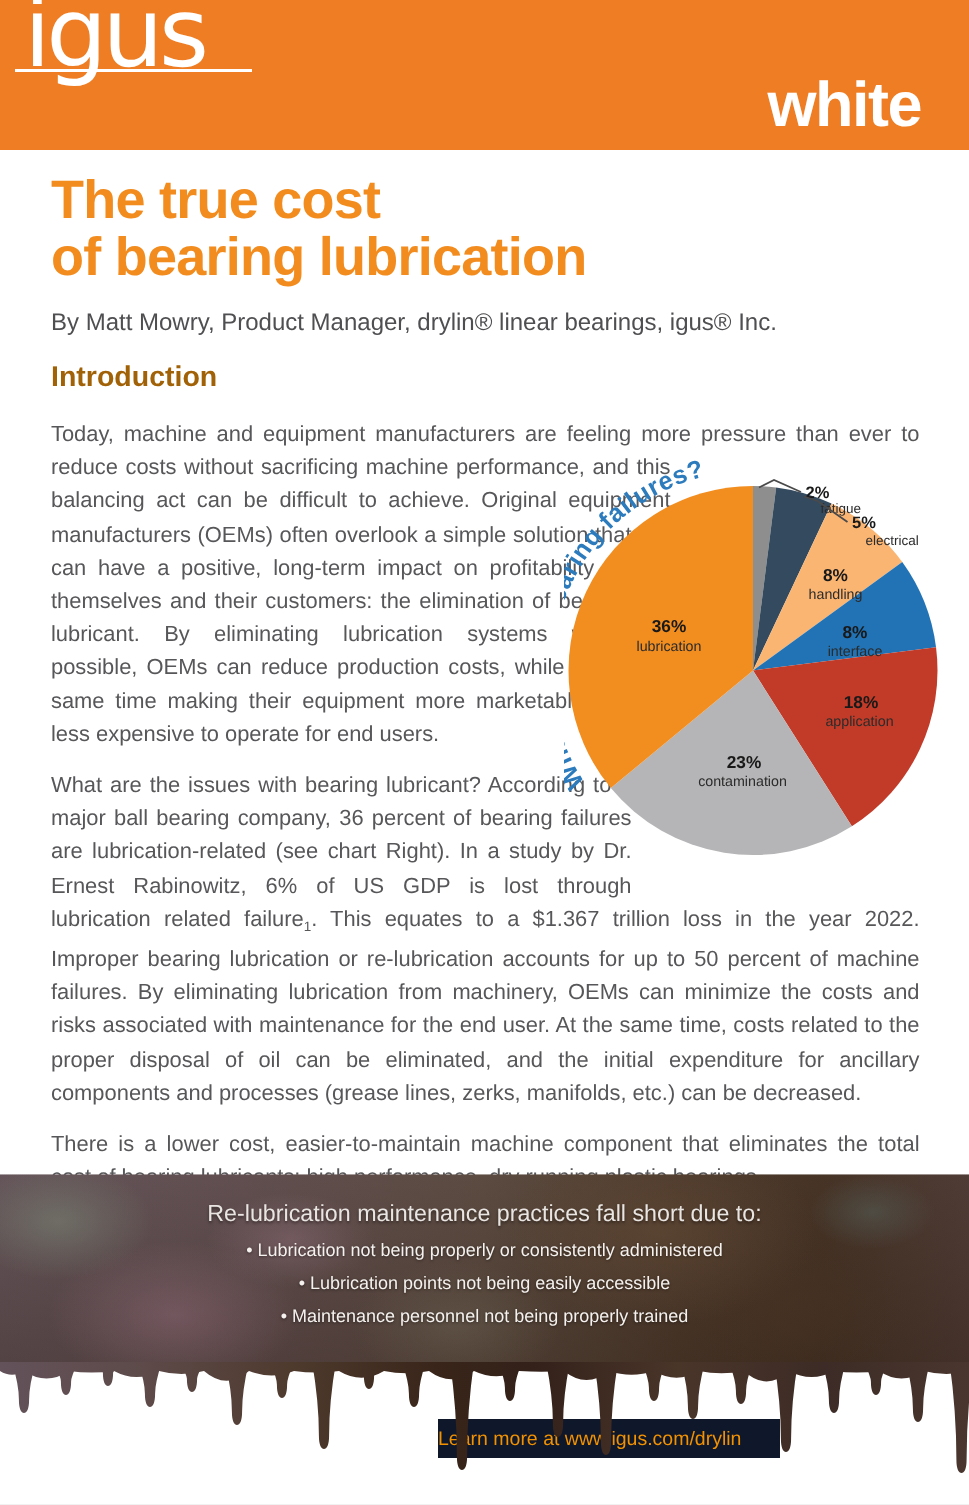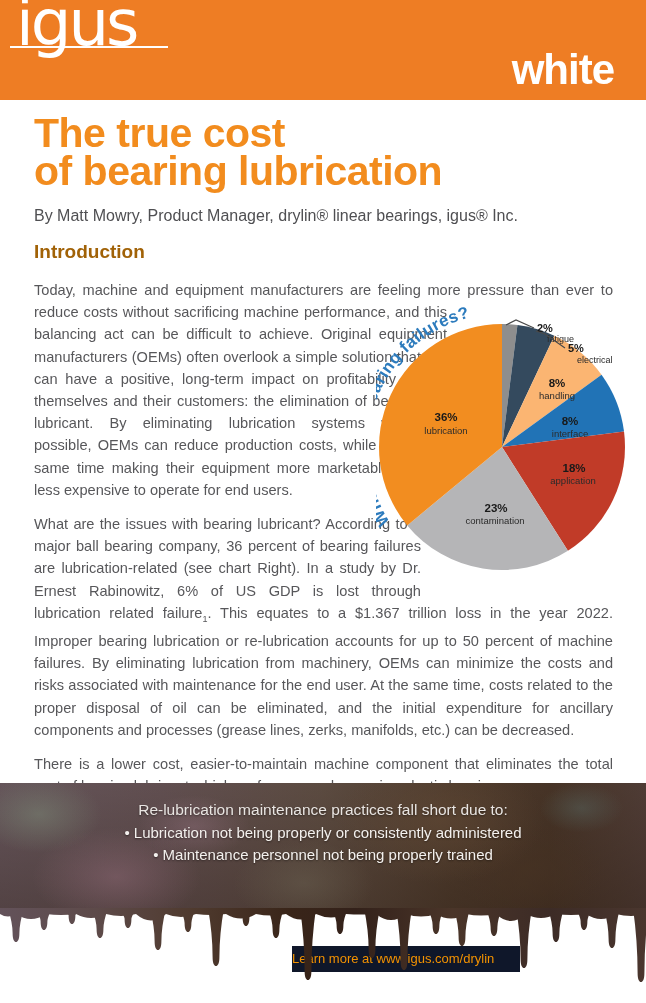--- a/index.html
+++ b/index.html
@@ -17,7 +17,7 @@
   .wp .w2{display:block;}
   
   .content{padding-left:34px;}
-  .doc-title{margin:14px 0 0 0;color:#f28c1e;font-size:41px;font-weight:bold;
+  .doc-title{margin:14px 0 0 0;color:#f28c1e;font-size:36px;font-weight:bold;
              line-height:38px;letter-spacing:-0.5px;}
   .byline{margin-top:17px;color:#4f4f52;font-size:16px;}
   .intro-heading{margin:16px 0 0 0;color:#a16207;font-size:19px;font-weight:bold;}

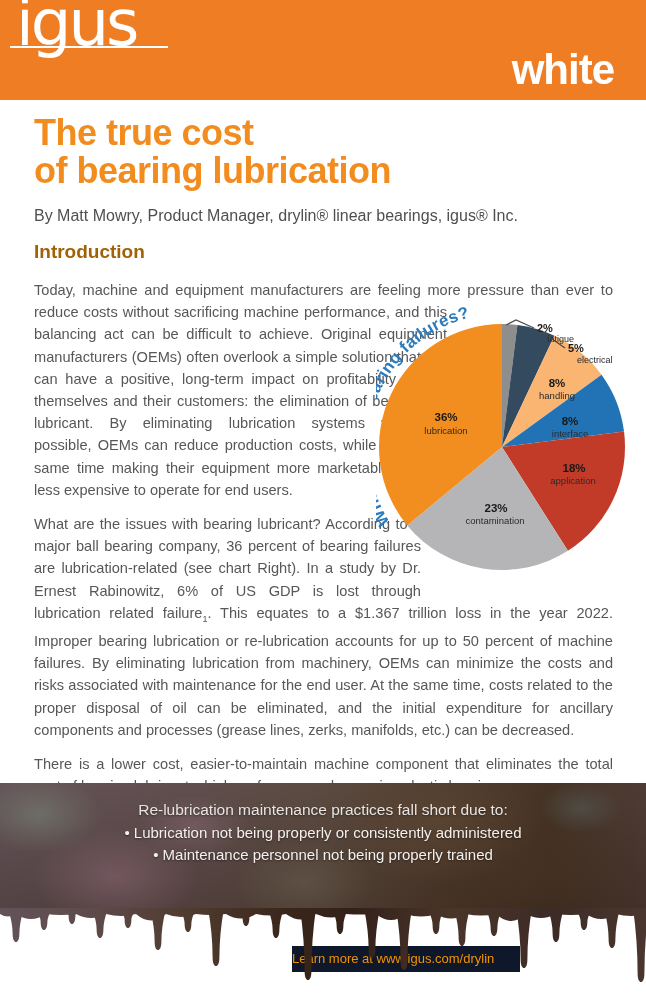--- a/index.html
+++ b/index.html
@@ -51,7 +51,7 @@
           }
   .banner-inner{padding-top:15px;text-align:center;text-shadow:0 1px 2px rgba(0,0,0,.45);}
   .banner-heading{font-size:15.5px;line-height:24px;}
-  .banner-item{font-size:15px;line-height:22px;color:#f4f1ee;}
+  .banner-item{font-size:12px;line-height:22px;color:#f4f1ee;}
   .footer-band{position:absolute;right:0;top:163px;width:228px;height:26px;background:#0f172a;
                font-size:13px;line-height:26px;text-align:left;}
   .drip-svg{position:absolute;left:0;top:125px;}

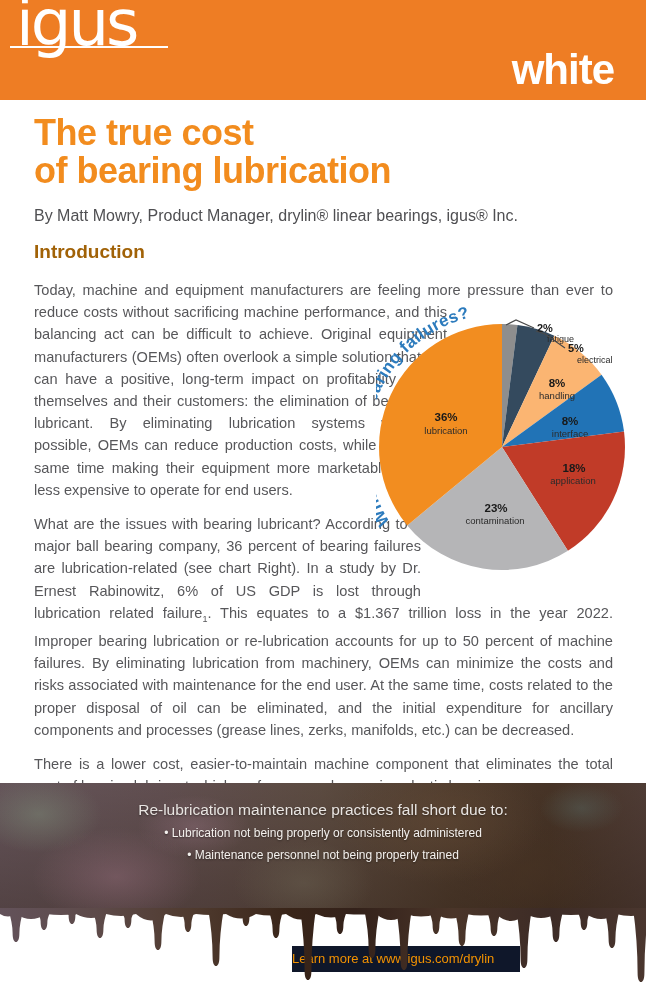--- a/index.html
+++ b/index.html
@@ -132,6 +132,7 @@
       <div class="banner-inner">
         <div class="banner-heading">Re-lubrication maintenance practices fall short due to:</div>
         <div class="banner-item">• Lubrication not being properly or consistently administered</div>
+        <div class="banner-item">• Lubrication points not being easily accessible</div>
         <div class="banner-item">• Maintenance personnel not being properly trained</div>
       </div>
     </div>

